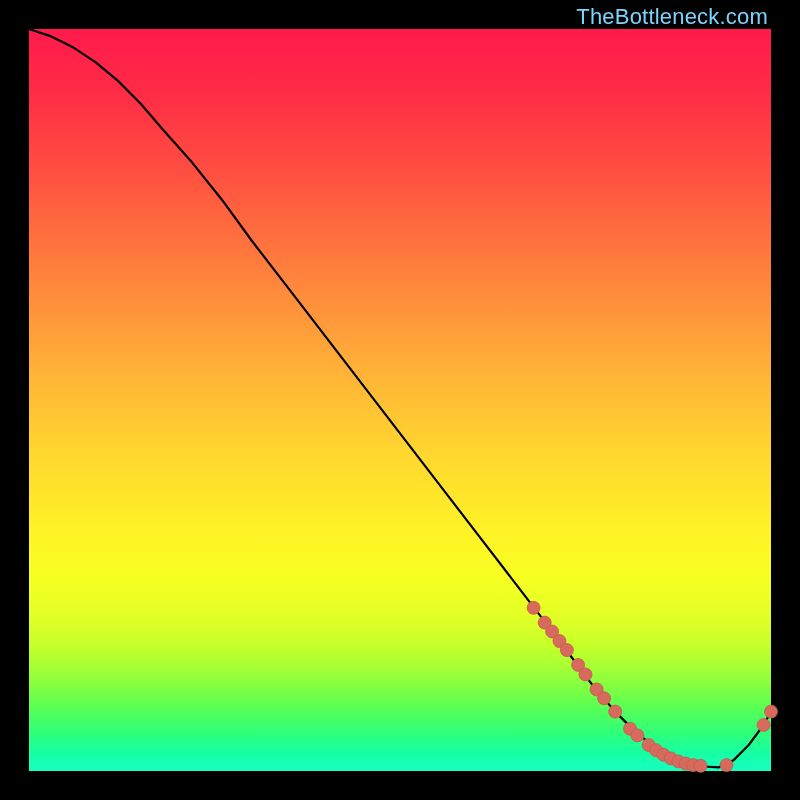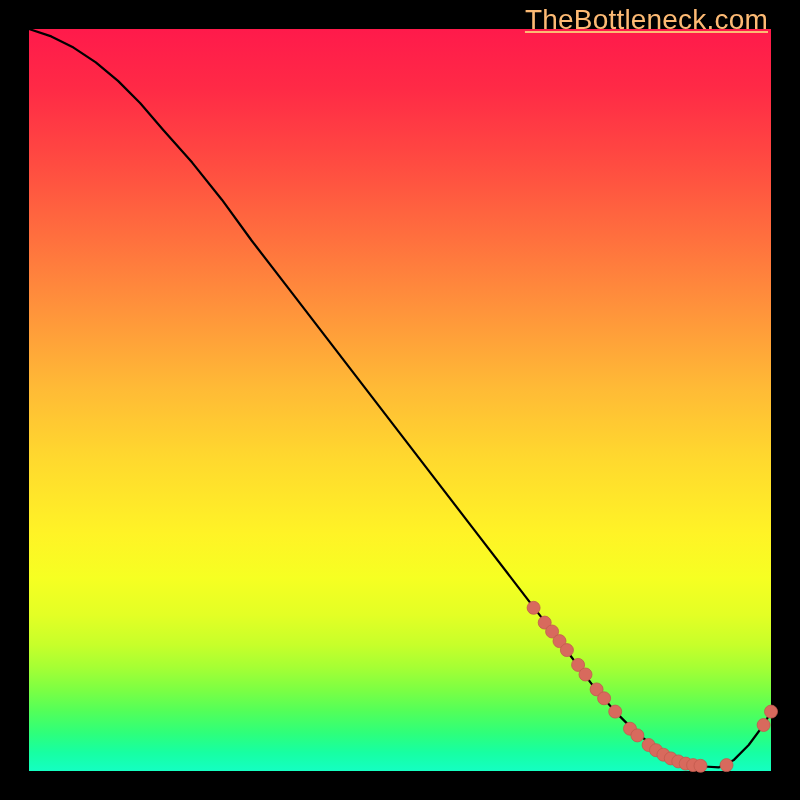--- a/index.html
+++ b/index.html
@@ -47,12 +47,11 @@
     position: absolute;
     top: 4px;
     right: 32px;
-    color: #fdba74;
-    font-size: 28px;
+    color: #7dd3fc;
+    font-size: 22px;
     font-weight: 500;
     letter-spacing: 0.2px;
     pointer-events: none;
-    text-decoration: underline;
   }
   svg.overlay {
     position: absolute;

